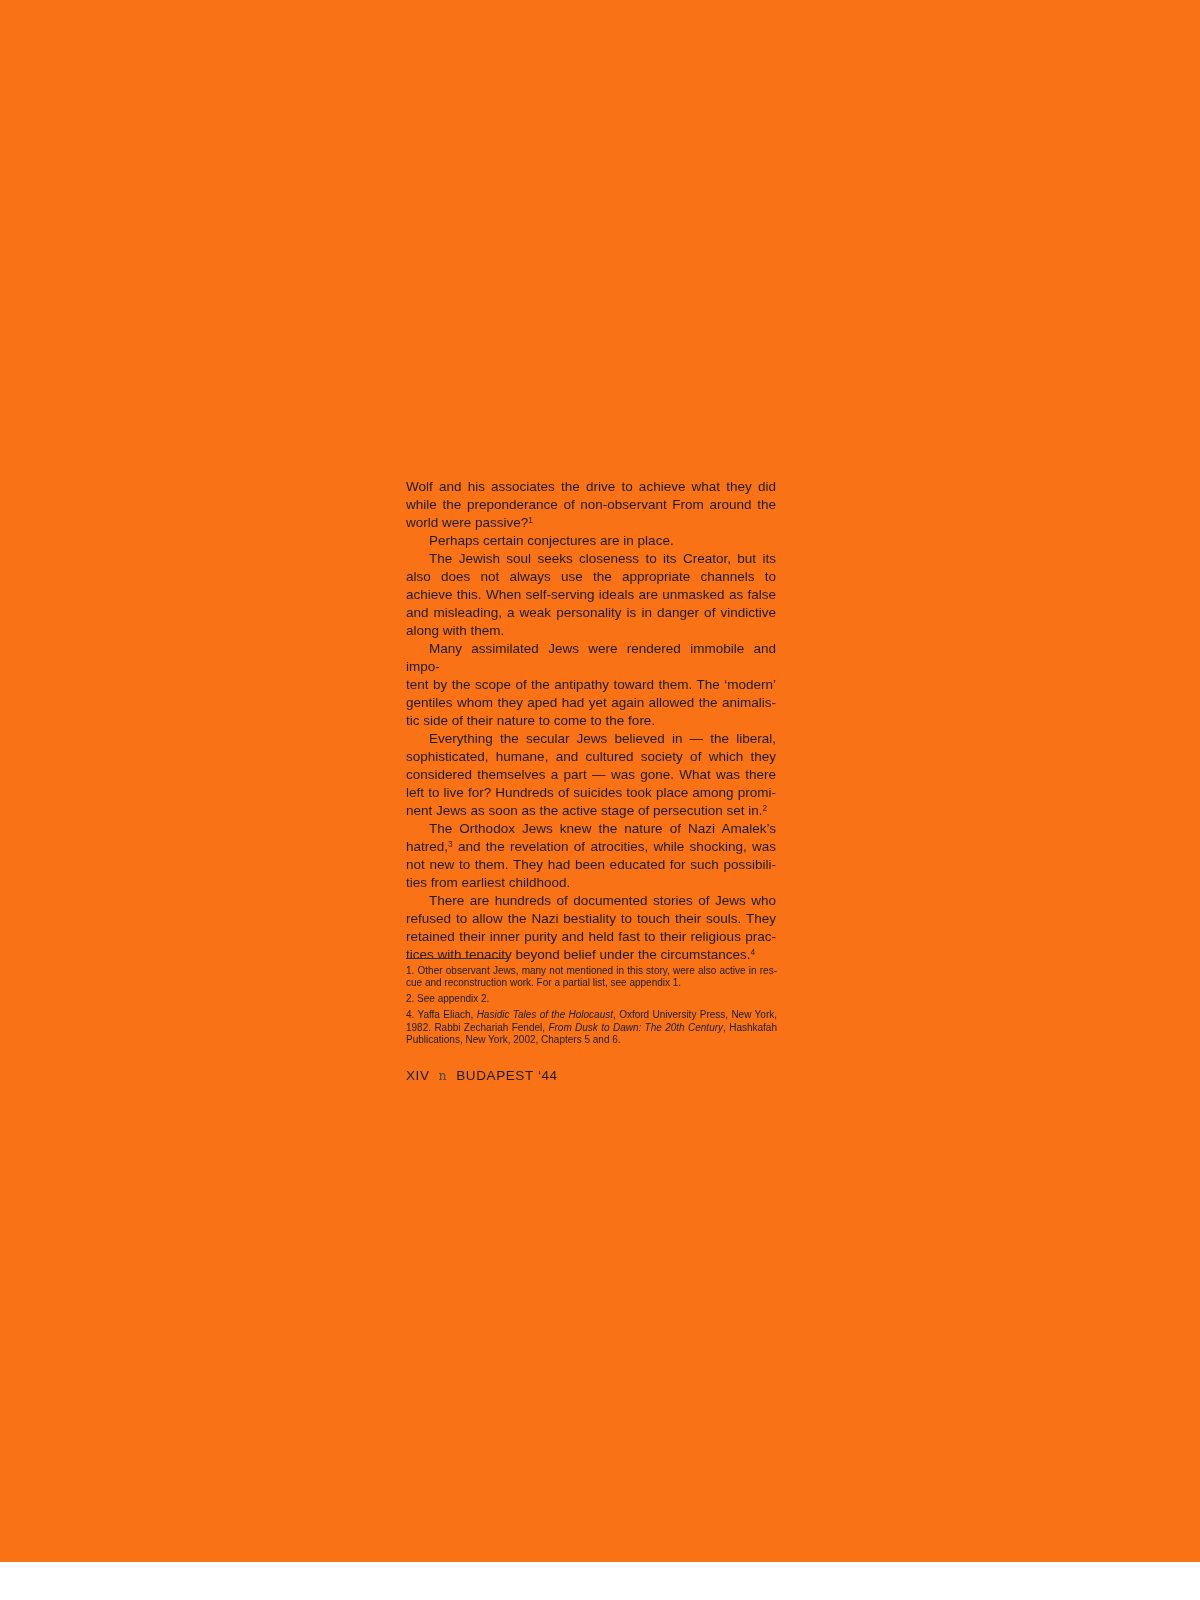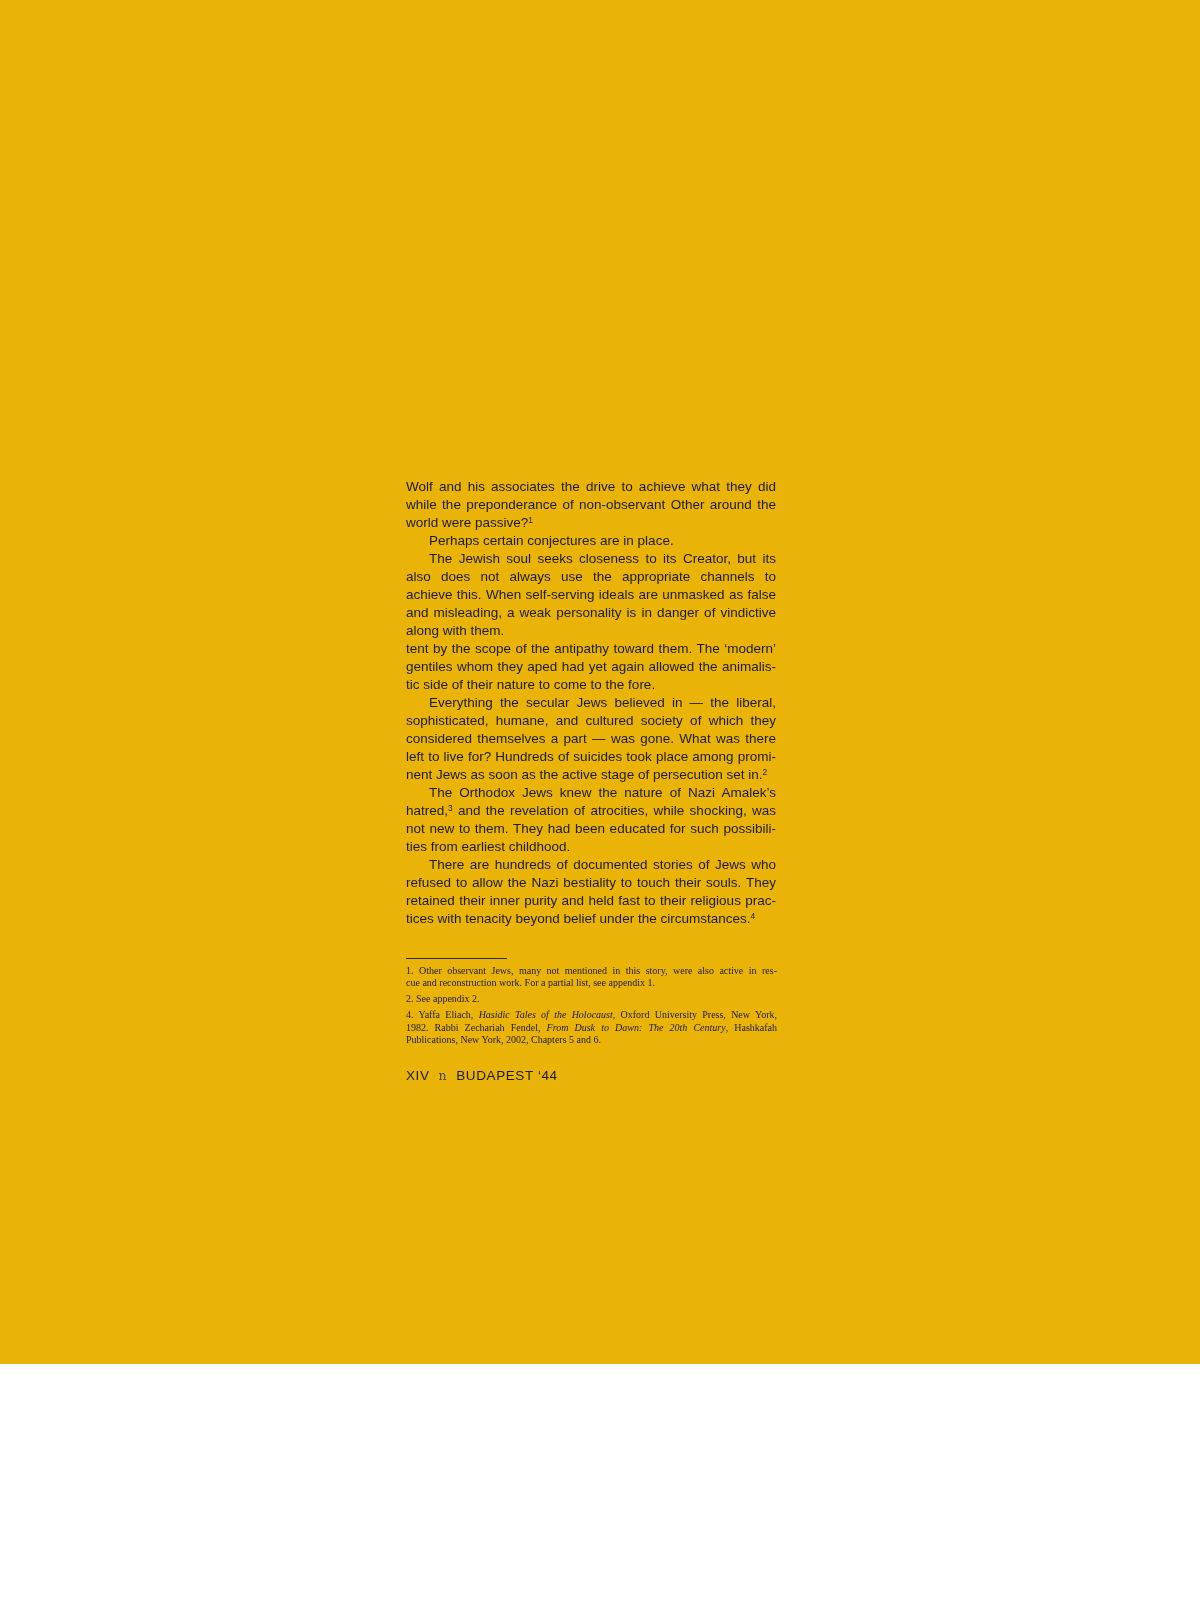--- a/index.html
+++ b/index.html
@@ -10,8 +10,8 @@
   .page {
     position: relative;
     width: 1200px;
-    height: 1364px;
-    background: #eab308;
+    height: 1562px;
+    background: #f97316;
     overflow: hidden;
     font-family: "Liberation Sans", "DejaVu Sans", sans-serif;
     color: #1a1a1a;

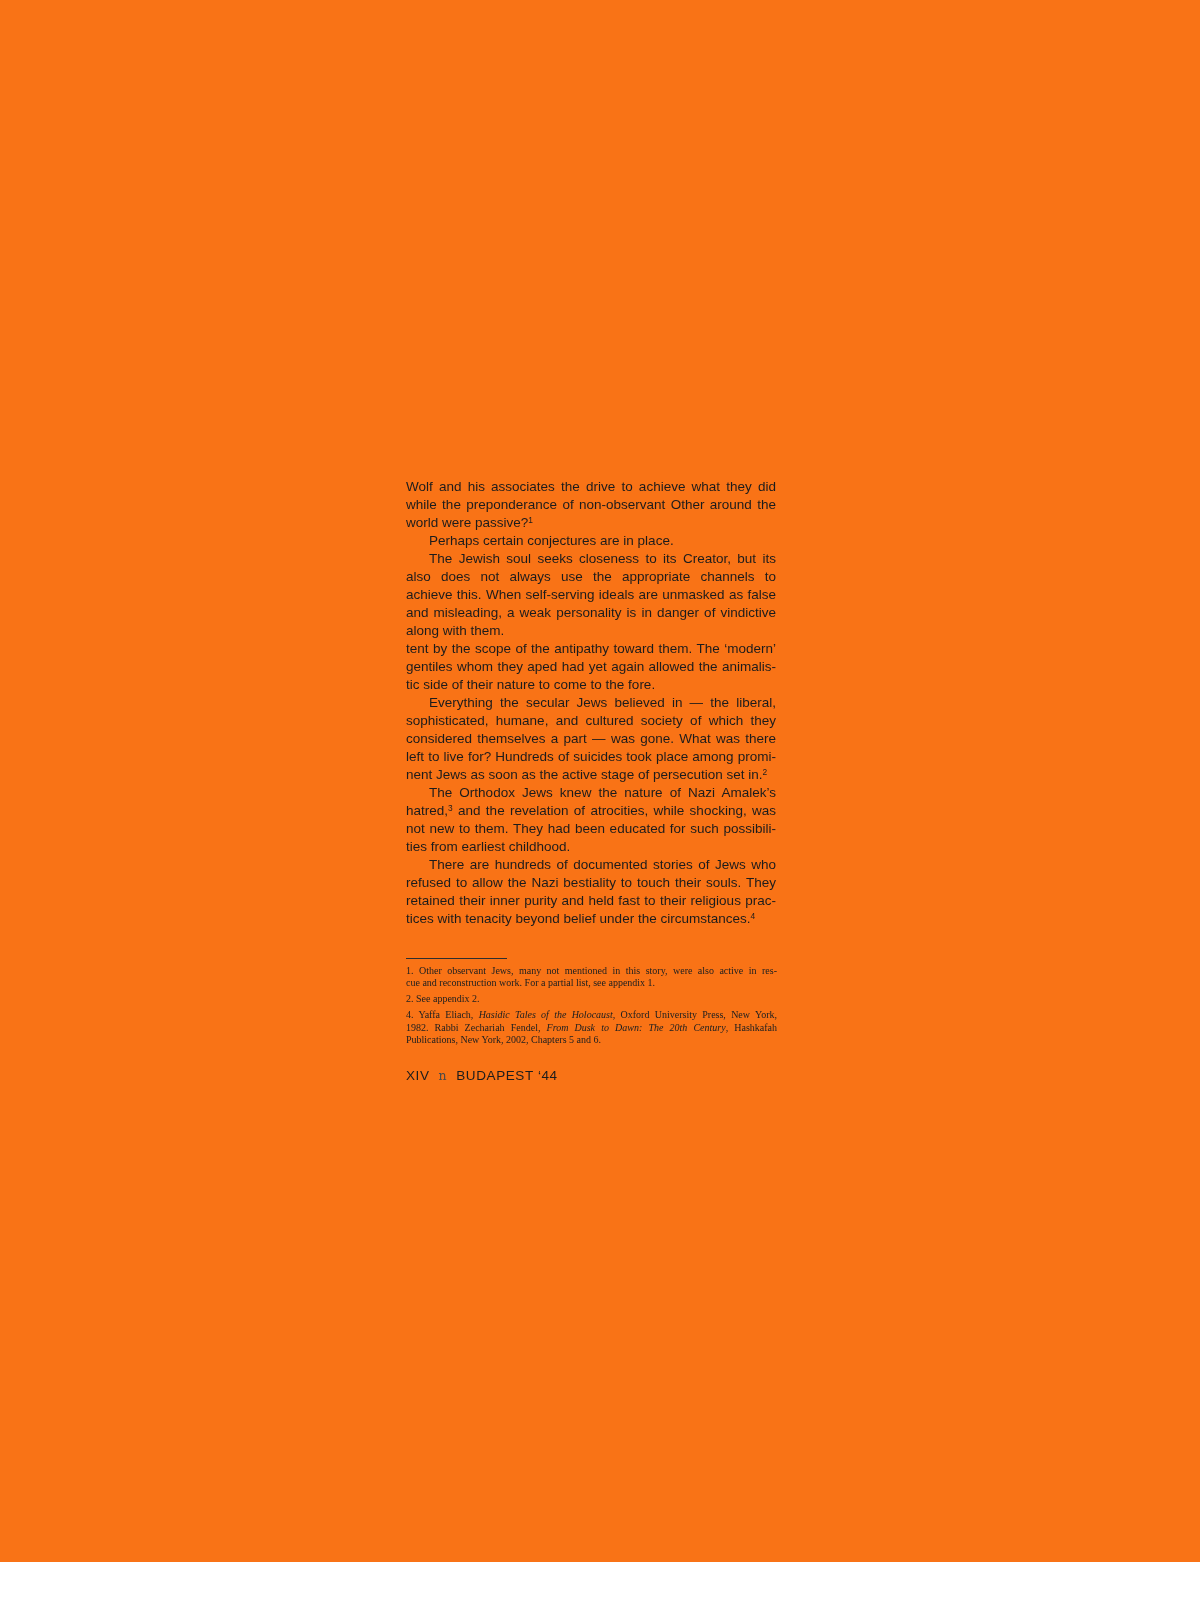--- a/index.html
+++ b/index.html
@@ -83,7 +83,7 @@
   <div class="text-column">
       <div class="para">
         <div class="line">Wolf and his associates the drive to achieve what they did</div>
-        <div class="line">while the preponderance of non-observant Other around the</div>
+        <div class="line">while the preponderance of non-observant From around the</div>
         <div class="line last">world were passive?<sup>1</sup></div>
       </div>
       <div class="para">

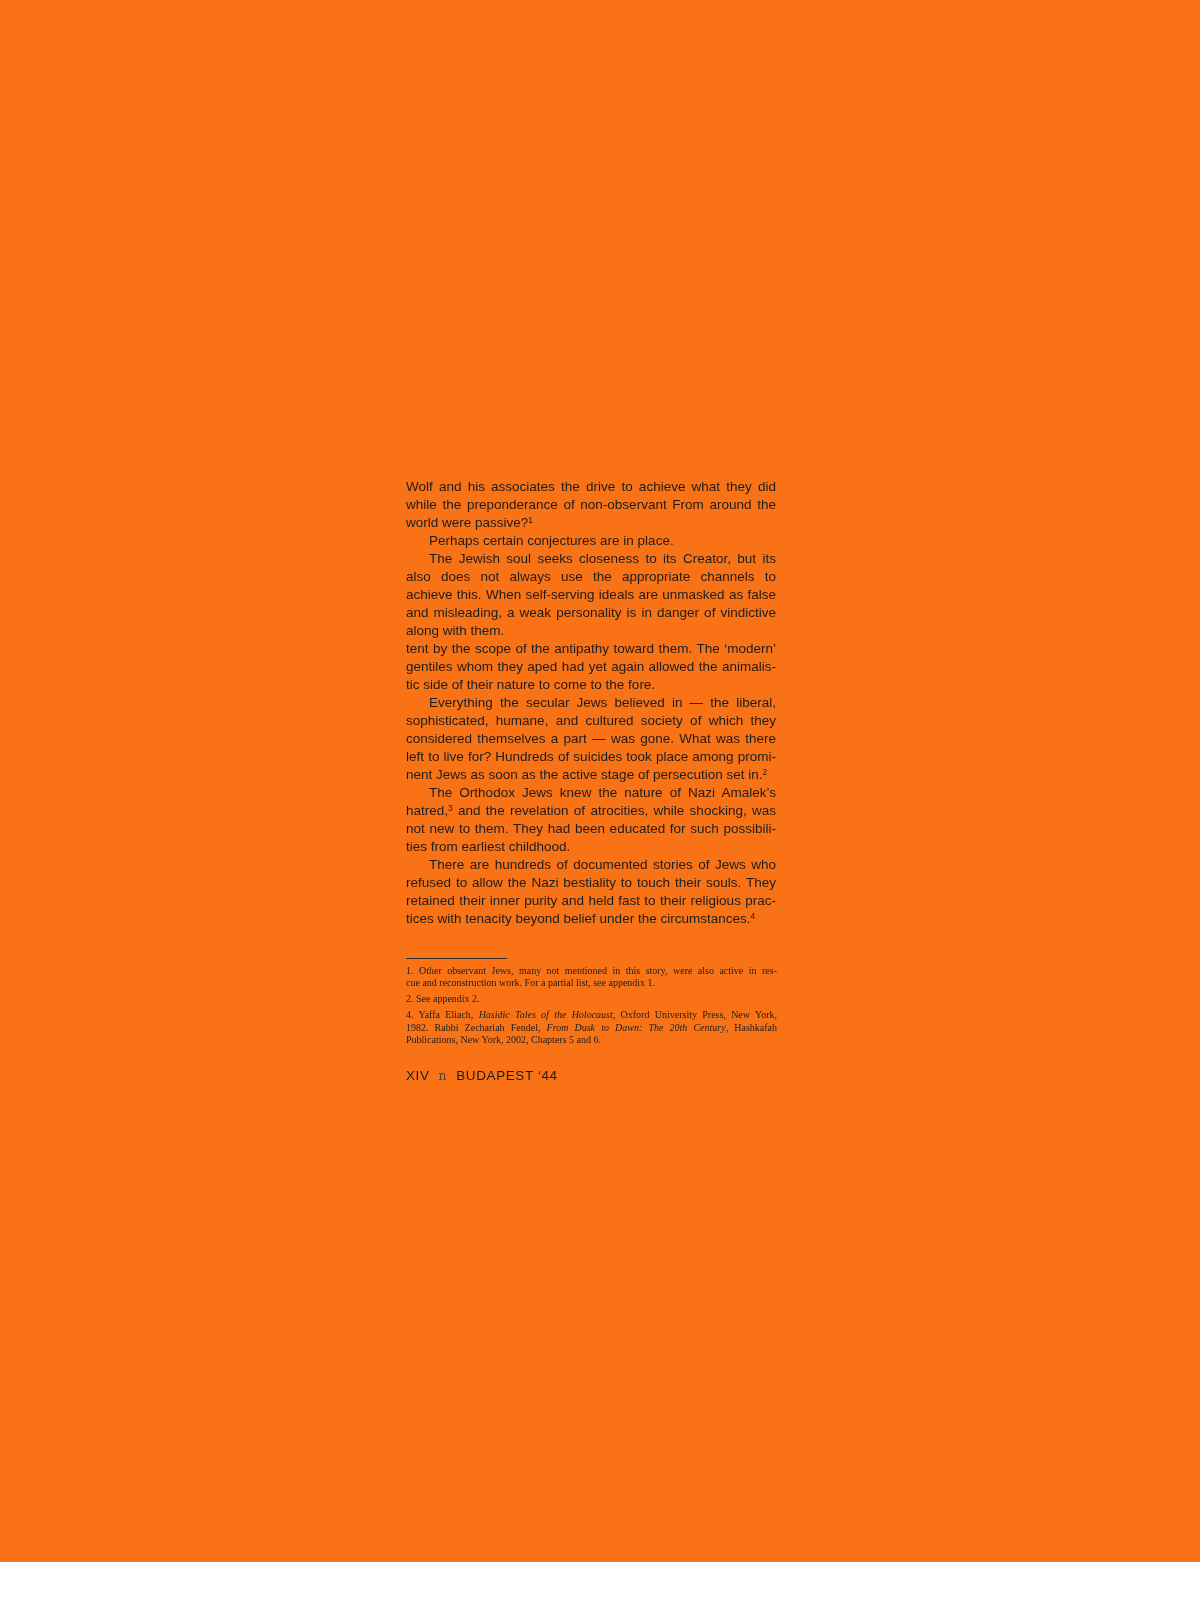--- a/index.html
+++ b/index.html
@@ -97,6 +97,7 @@
         <div class="line last">along with them.</div>
       </div>
       <div class="para">
+        <div class="line indent">Many assimilated Jews were rendered immobile and impo-</div>
         <div class="line">tent by the scope of the antipathy toward them. The ‘modern’</div>
         <div class="line">gentiles whom they aped had yet again allowed the animalis-</div>
         <div class="line last">tic side of their nature to come to the fore.</div>

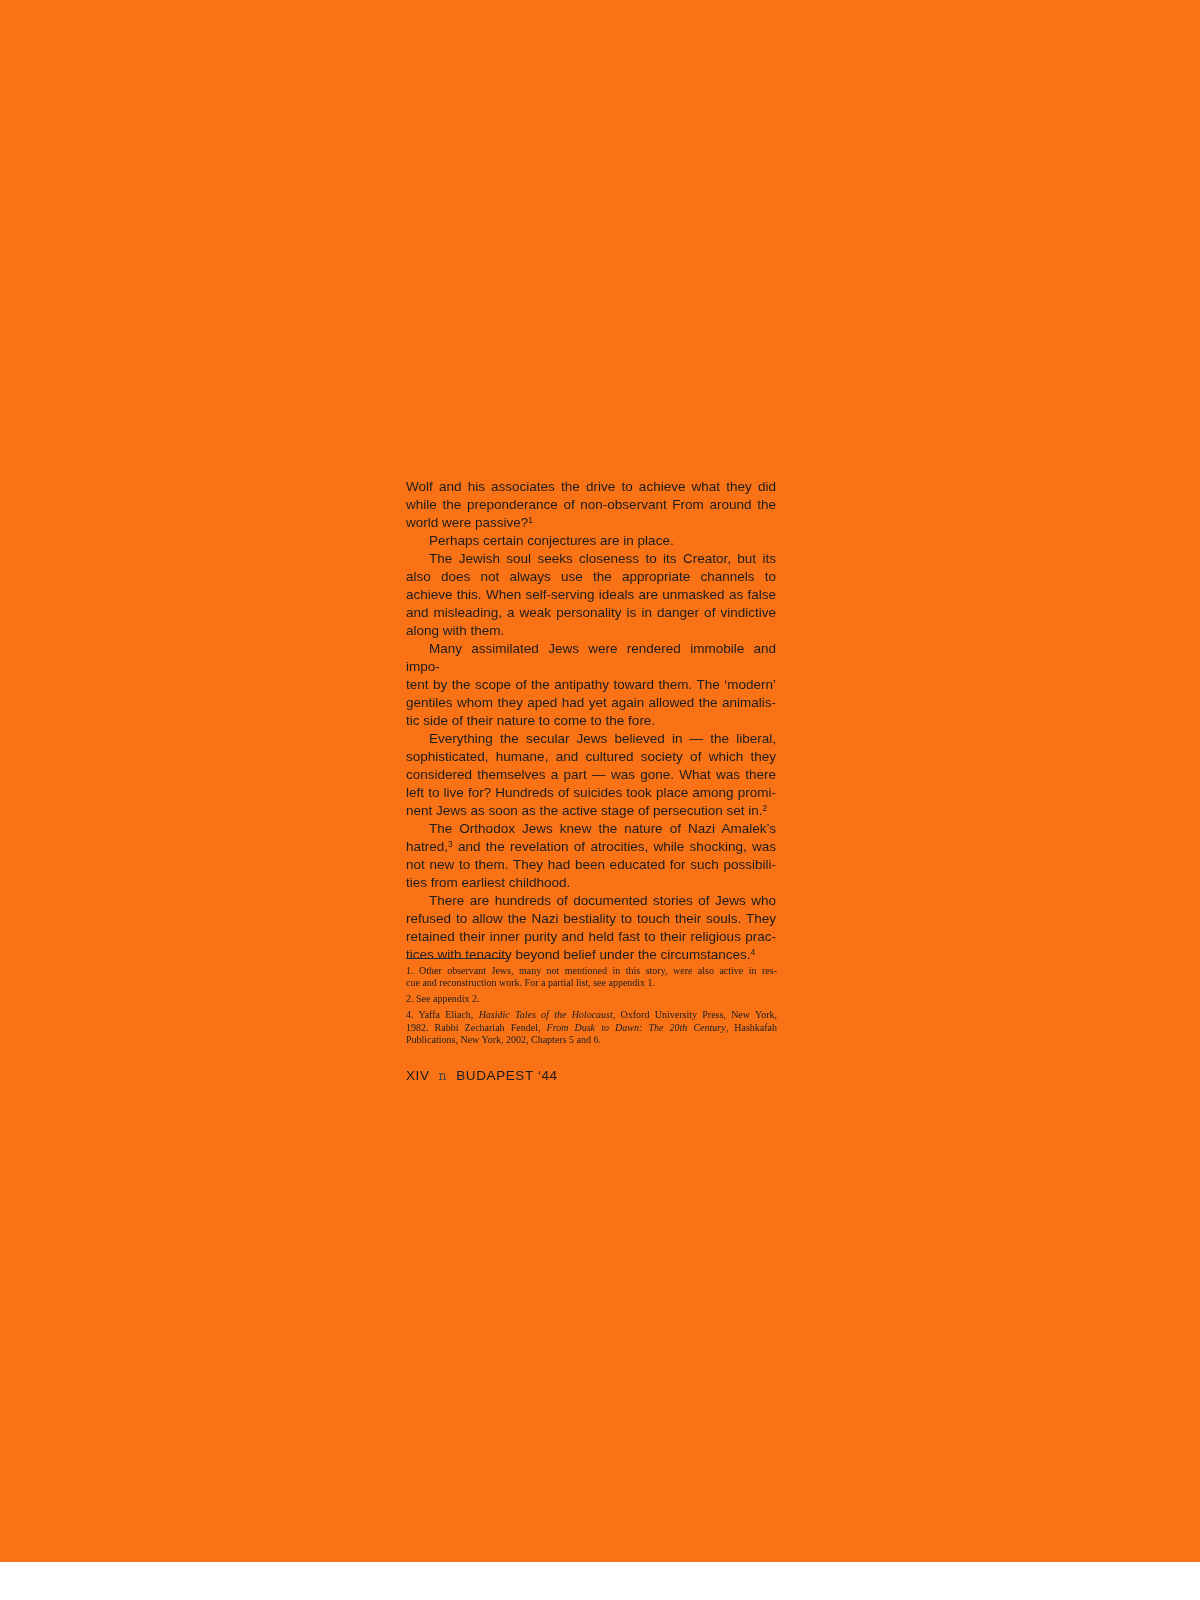--- a/index.html
+++ b/index.html
@@ -57,7 +57,7 @@
     line-height: 12.4px;
     color: #202020;
   }
-  .footnote { margin-top: 3.5px; font-family: Liberation Serif, serif; }
+  .footnote { margin-top: 3.5px; }
   .footnote:first-child { margin-top: 0; }
   .page-footer {
     position: absolute;

